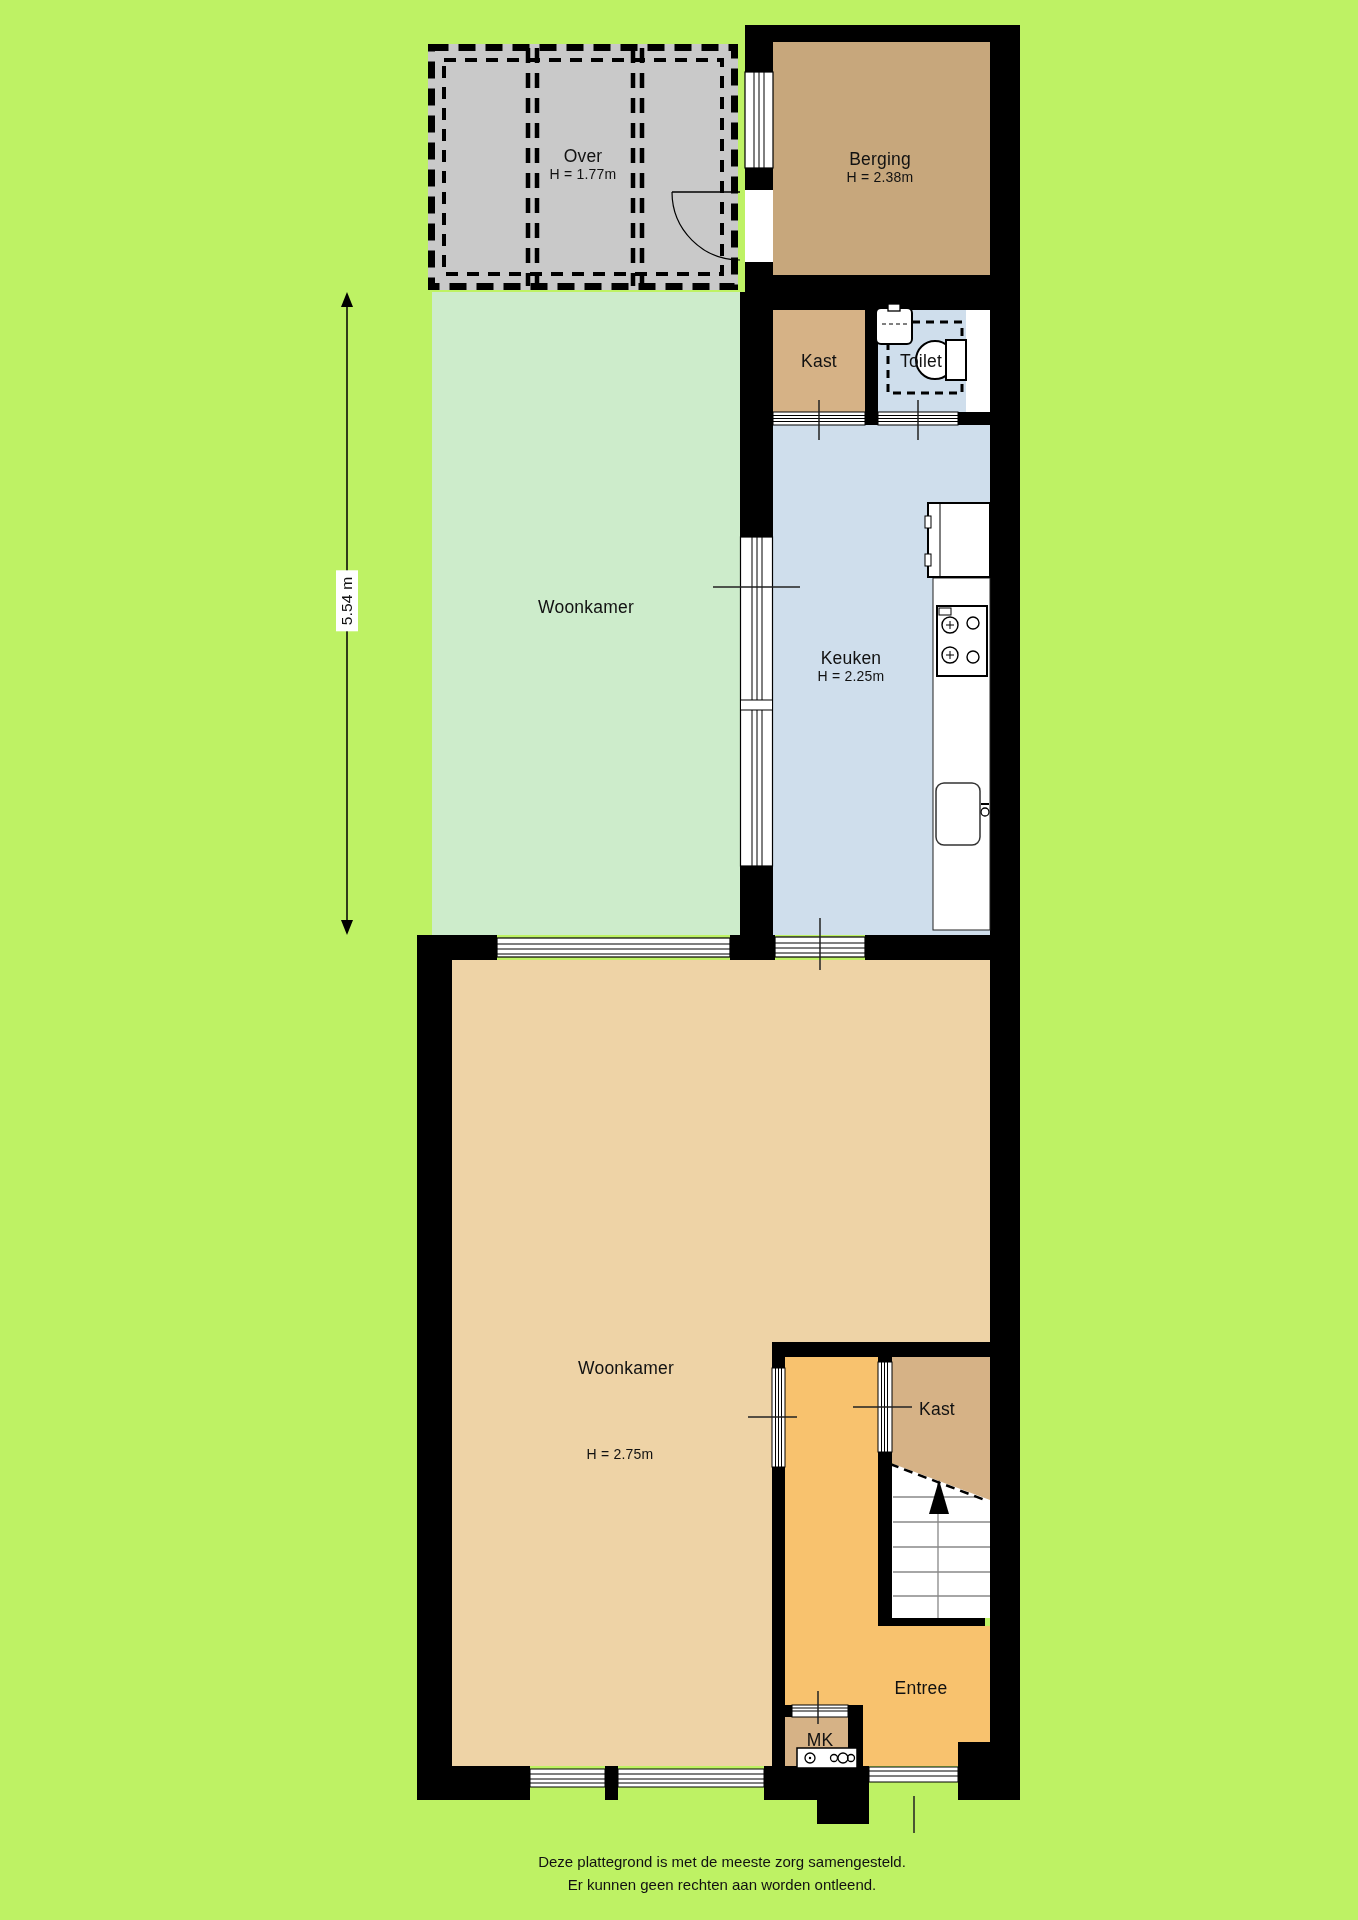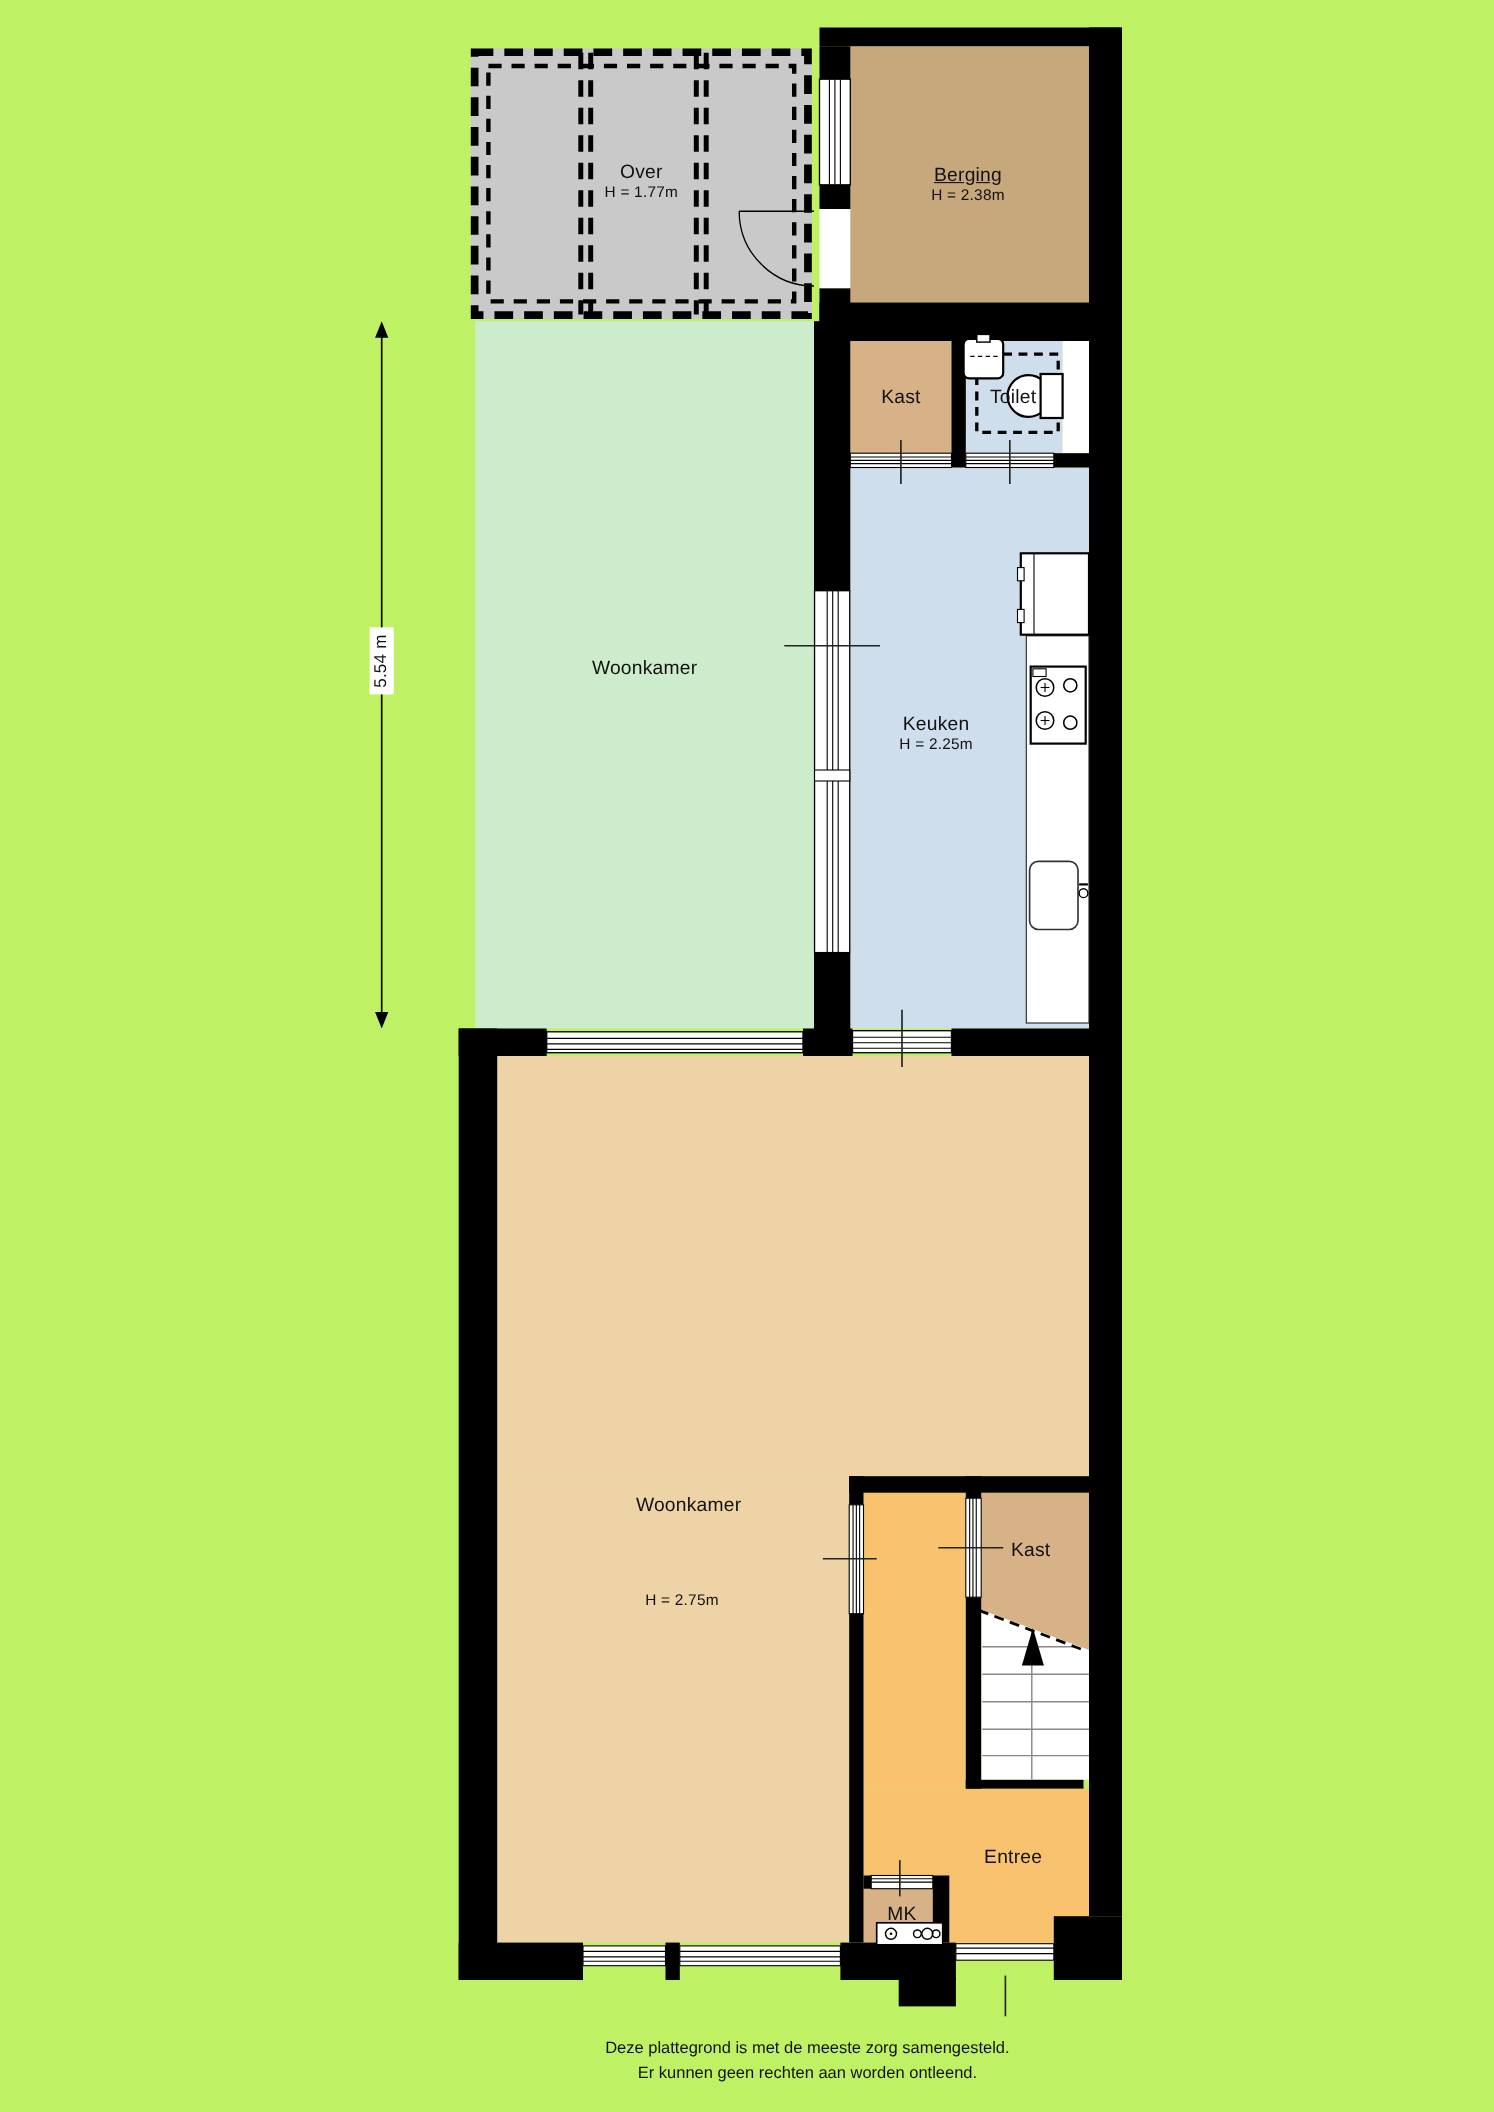--- a/index.html
+++ b/index.html
@@ -239,7 +239,7 @@
   <div class="label" style="left:583px;top:156px;">Over</div>
   <div class="label sub" style="left:583px;top:174px;">H = 1.77m</div>
 
-  <div class="label" style="left:880px;top:159px;text-decoration:underline;">Berging</div>
+  <div class="label" style="left:880px;top:159px;">Berging</div>
   <div class="label sub" style="left:880px;top:177px;">H = 2.38m</div>
 
   <div class="label" style="left:819px;top:361px;">Kast</div>

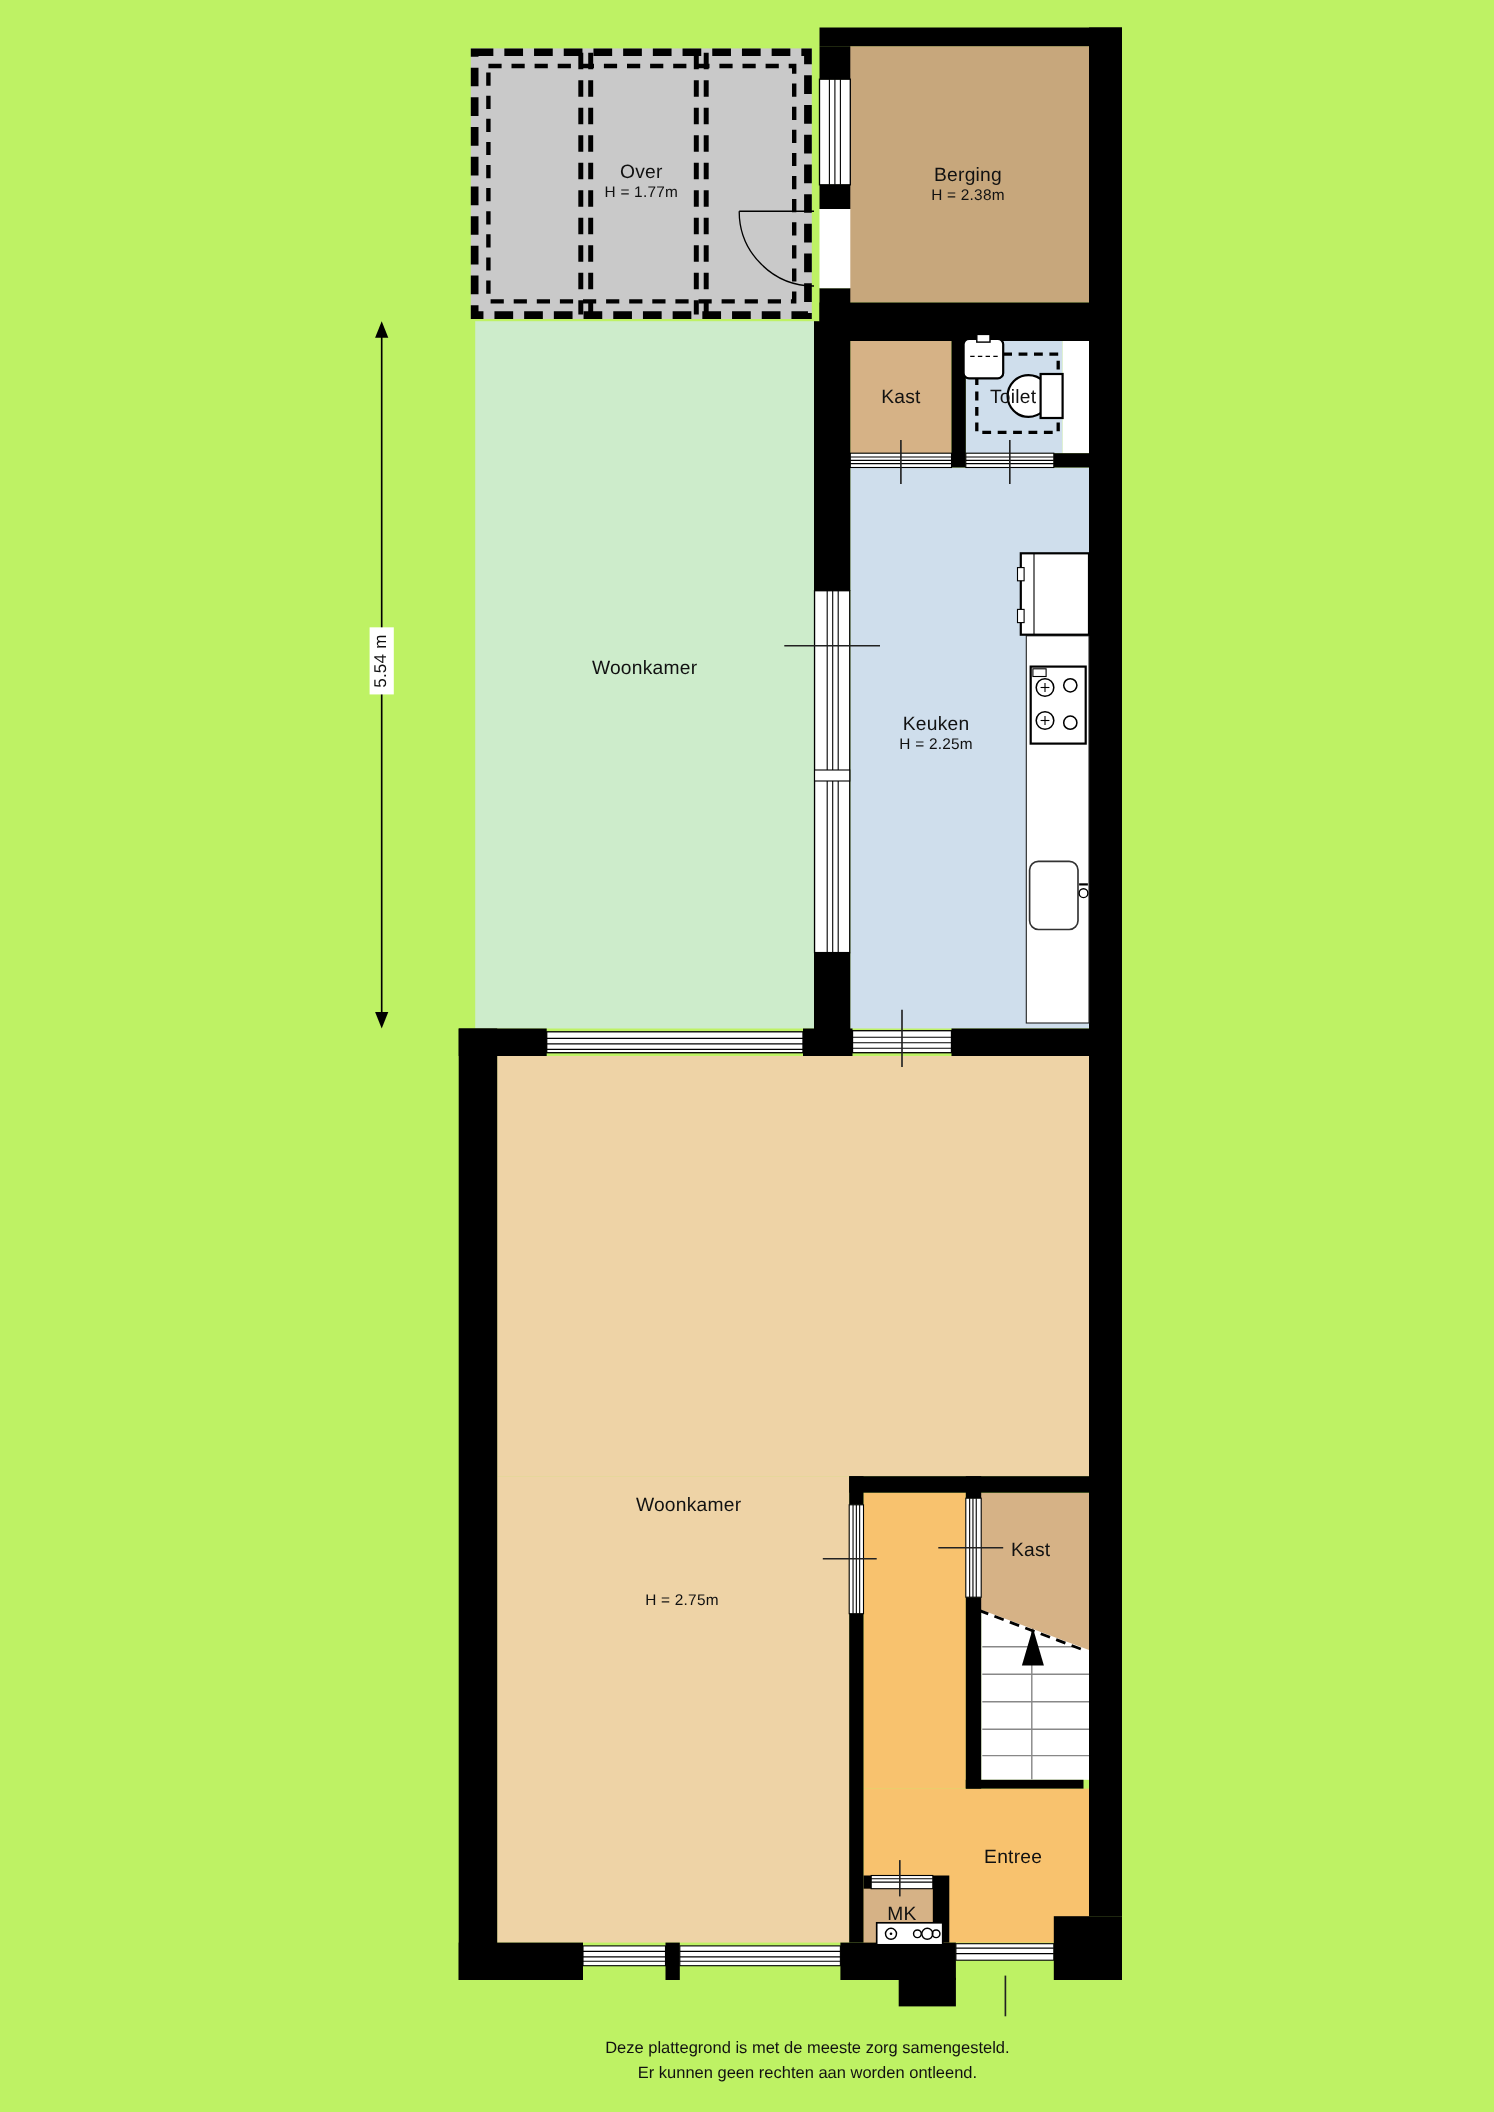--- a/index.html
+++ b/index.html
@@ -11,7 +11,7 @@
          font-size:17.5px;color:#111;letter-spacing:.2px;text-align:center;}
   .label.sub{font-size:14px;}
   .label.rot{transform:translate(-50%,-50%) rotate(-90deg);background:#fff;padding:2px 6px;font-size:15.5px;}
-  .footer-line{position:absolute;transform:translateX(-50%);font-size:15px;color:#111;white-space:nowrap;margin-left:12px;}
+  .footer-line{position:absolute;transform:translateX(-50%);font-size:15px;color:#111;white-space:nowrap;}
   svg{position:absolute;left:0;top:0;z-index:30;}
   .room{z-index:10;}
   .wall{z-index:20;}

